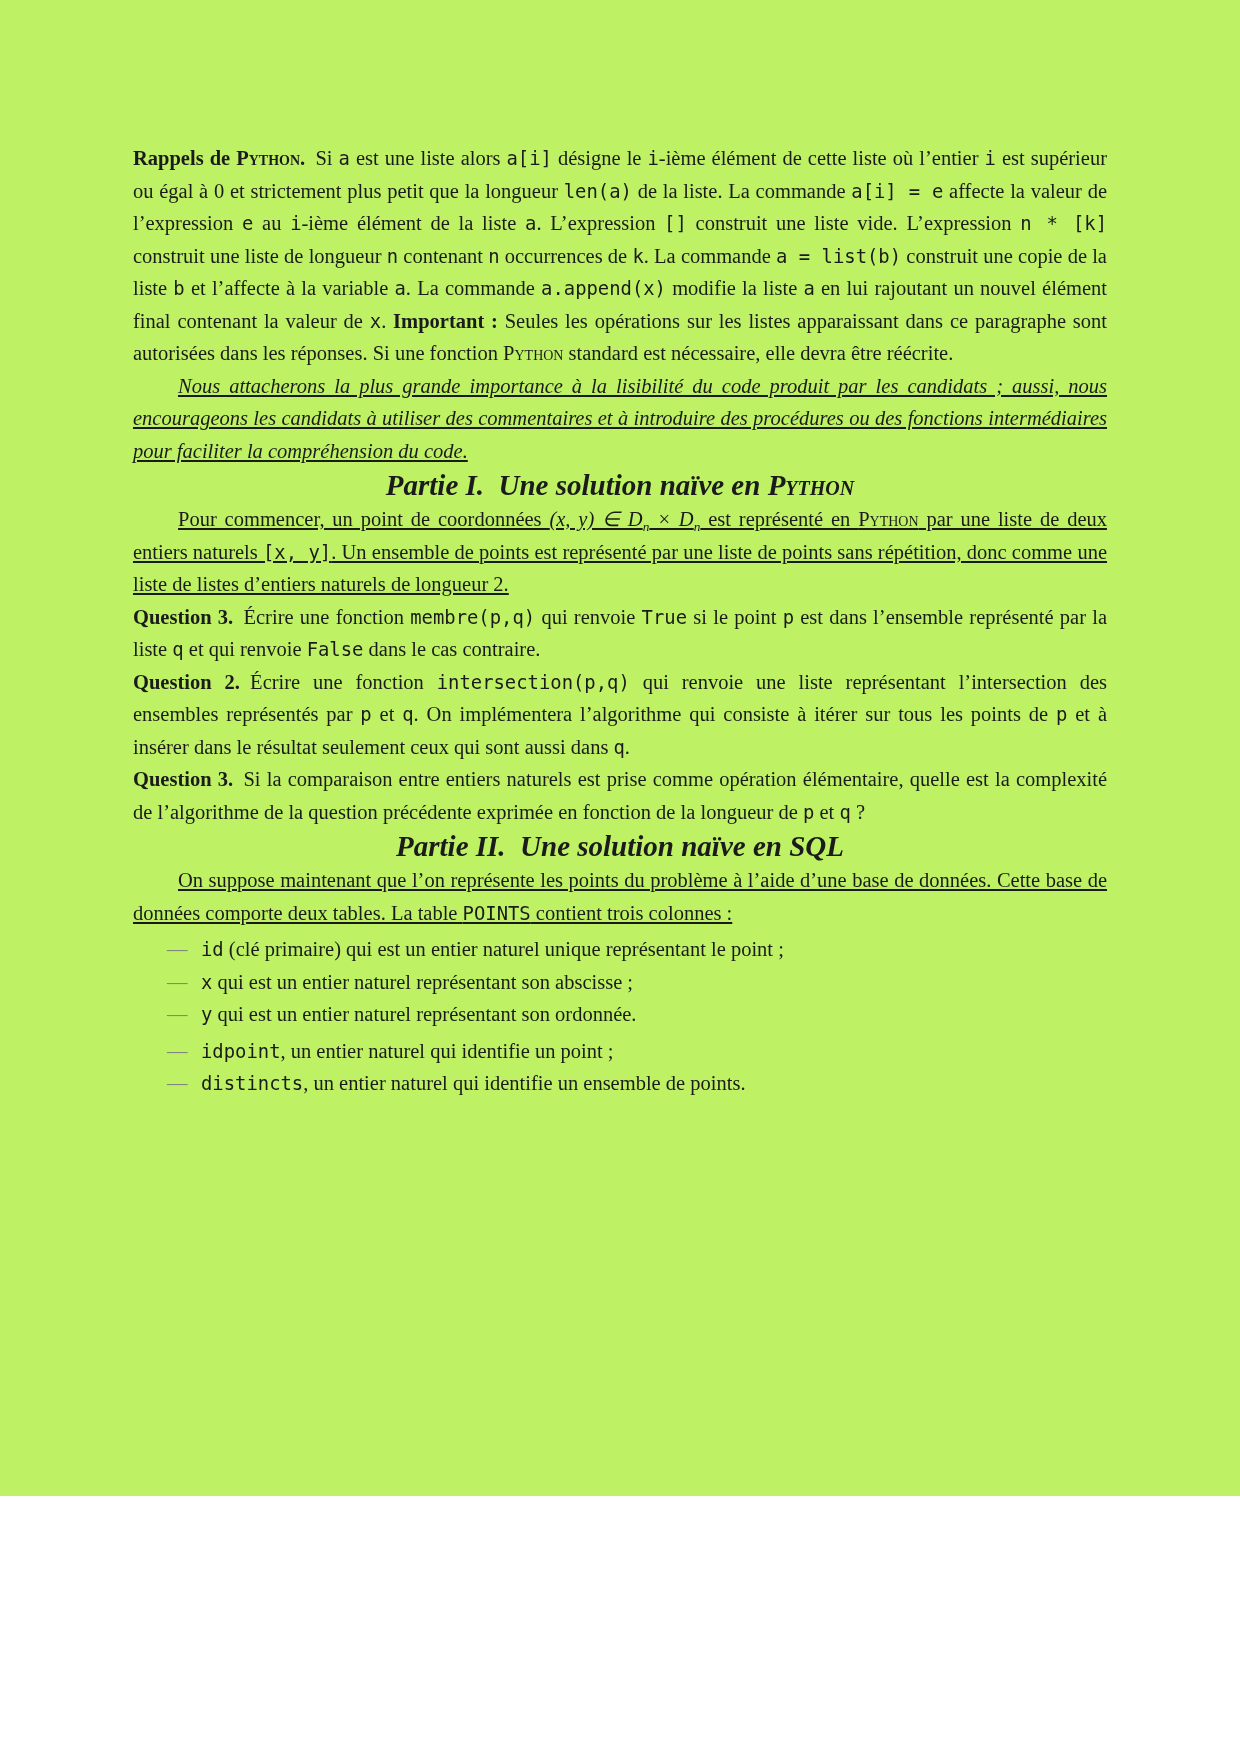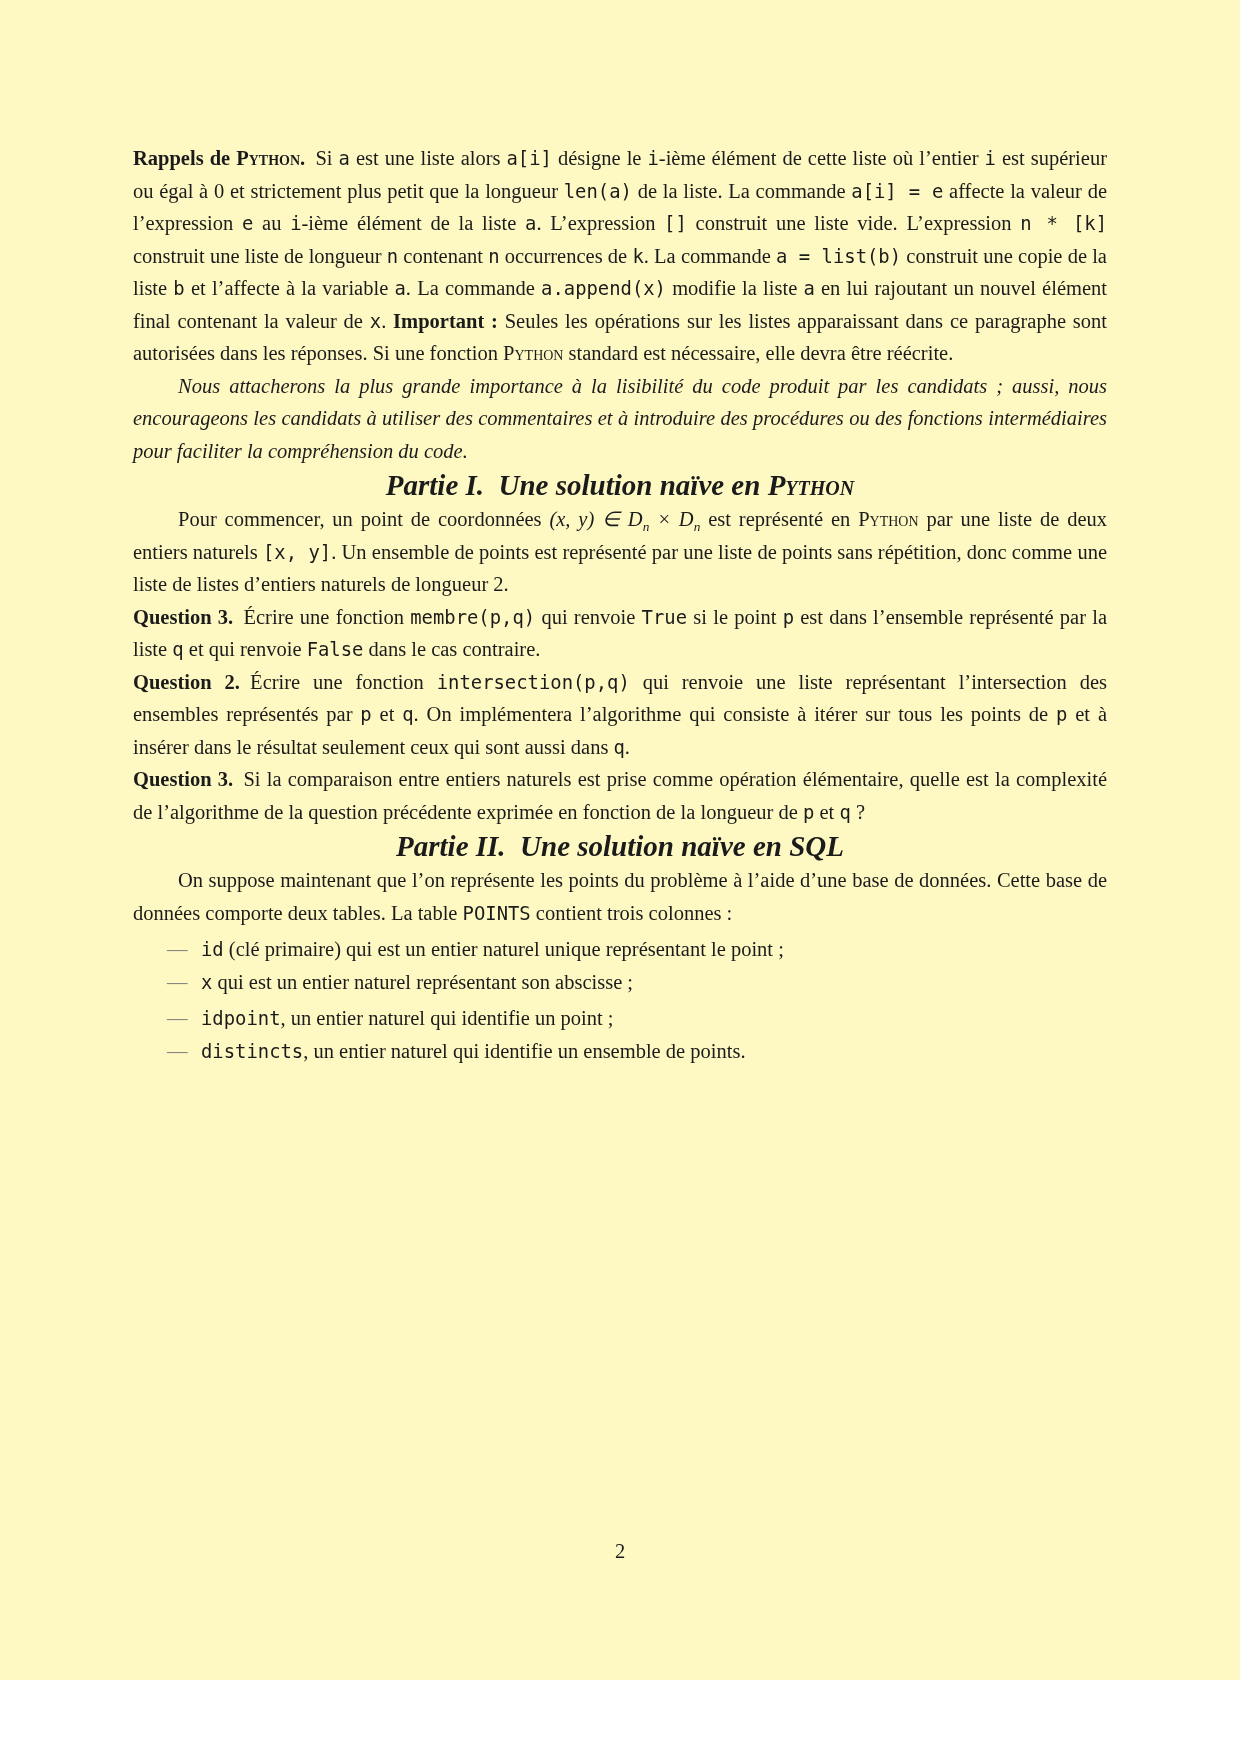--- a/index.html
+++ b/index.html
@@ -10,8 +10,8 @@
   .page {
     position: relative;
     width: 1240px;
-    height: 1680px;
-    background: #fef9c3;
+    height: 1496px;
+    background: #bef264;
     overflow: hidden;
     font-family: "Liberation Serif", serif;
     color: #1b1b1b;

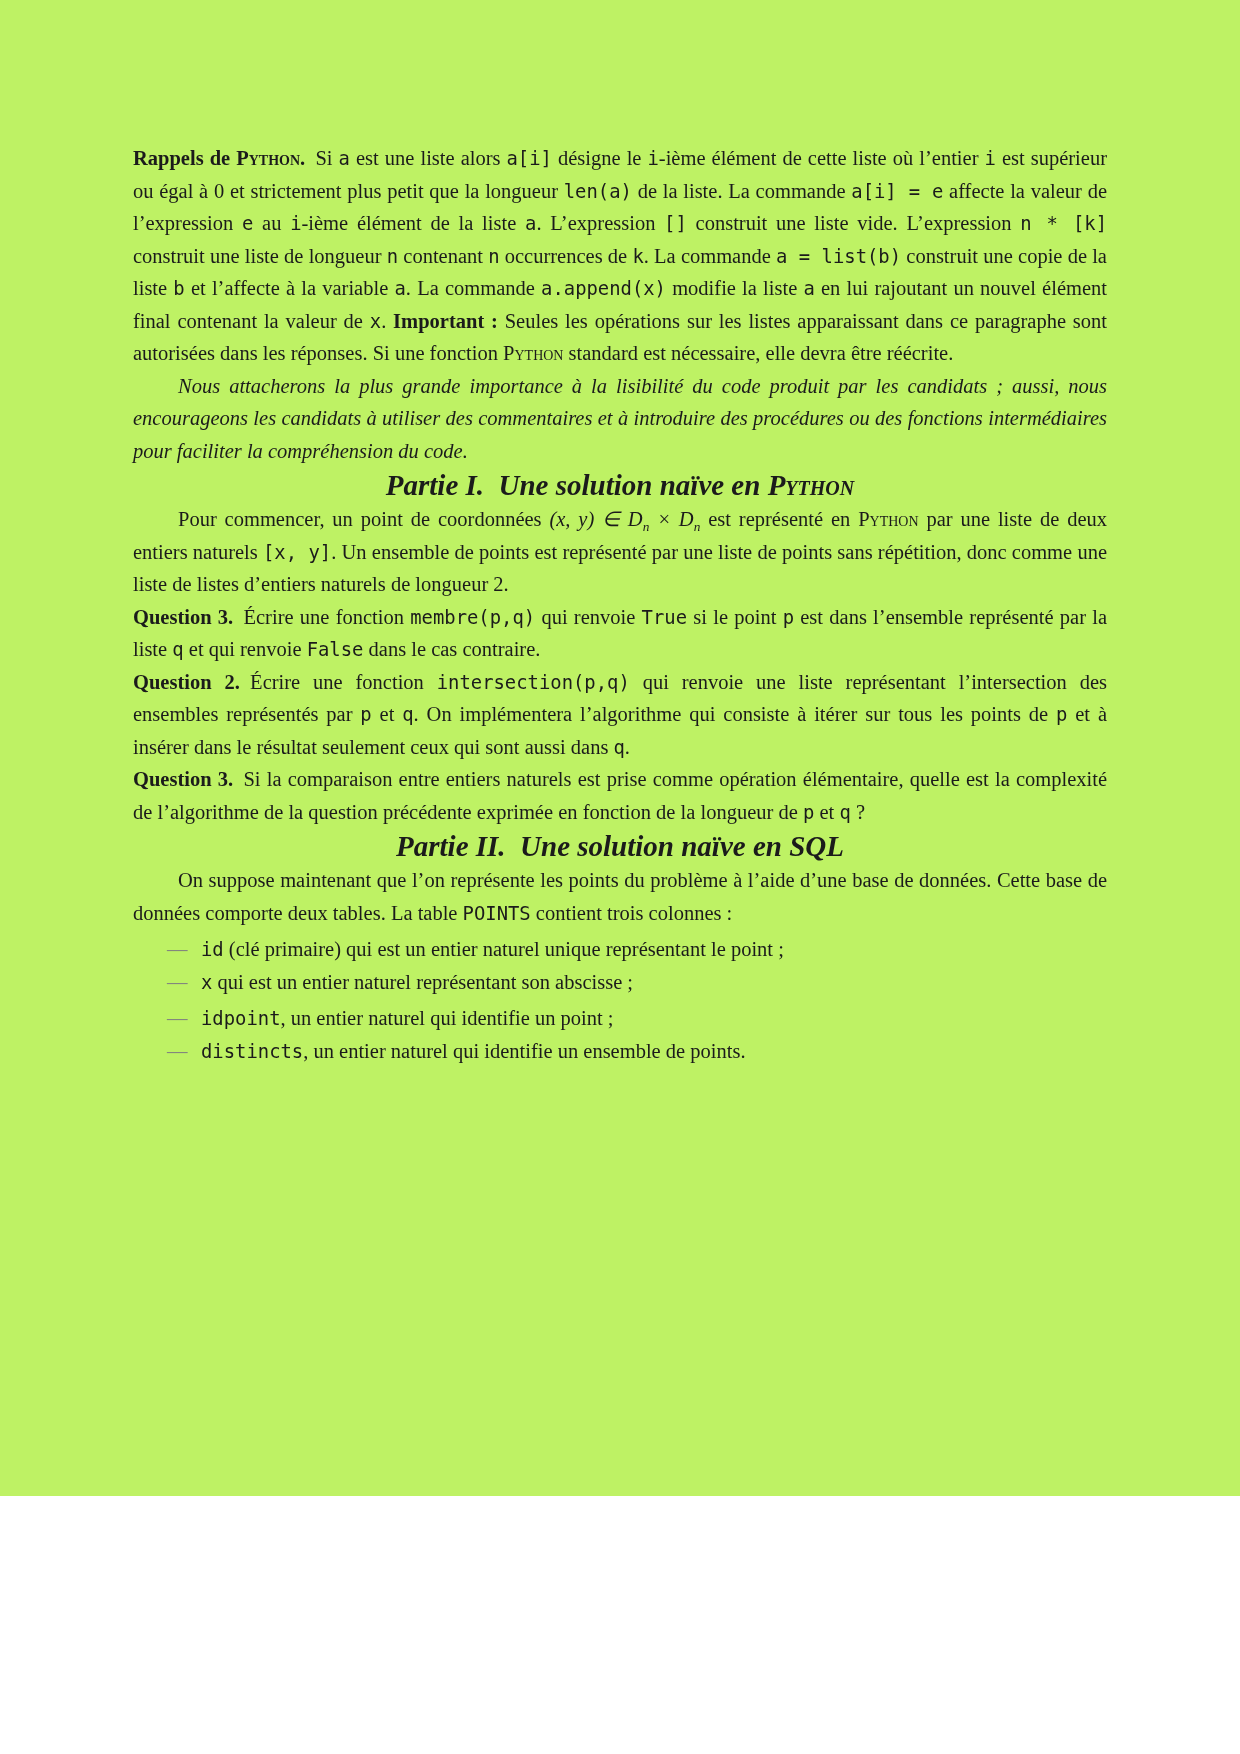--- a/index.html
+++ b/index.html
@@ -28,7 +28,7 @@
     line-height: 32.5px;
     text-align: justify;
   }
-  p.indent { text-indent: 45px; }
+  p.indent { text-indent: 45px; text-decoration: underline; }
   p.no-indent { text-indent: 0; }
   p.italic { font-style: italic; }
 

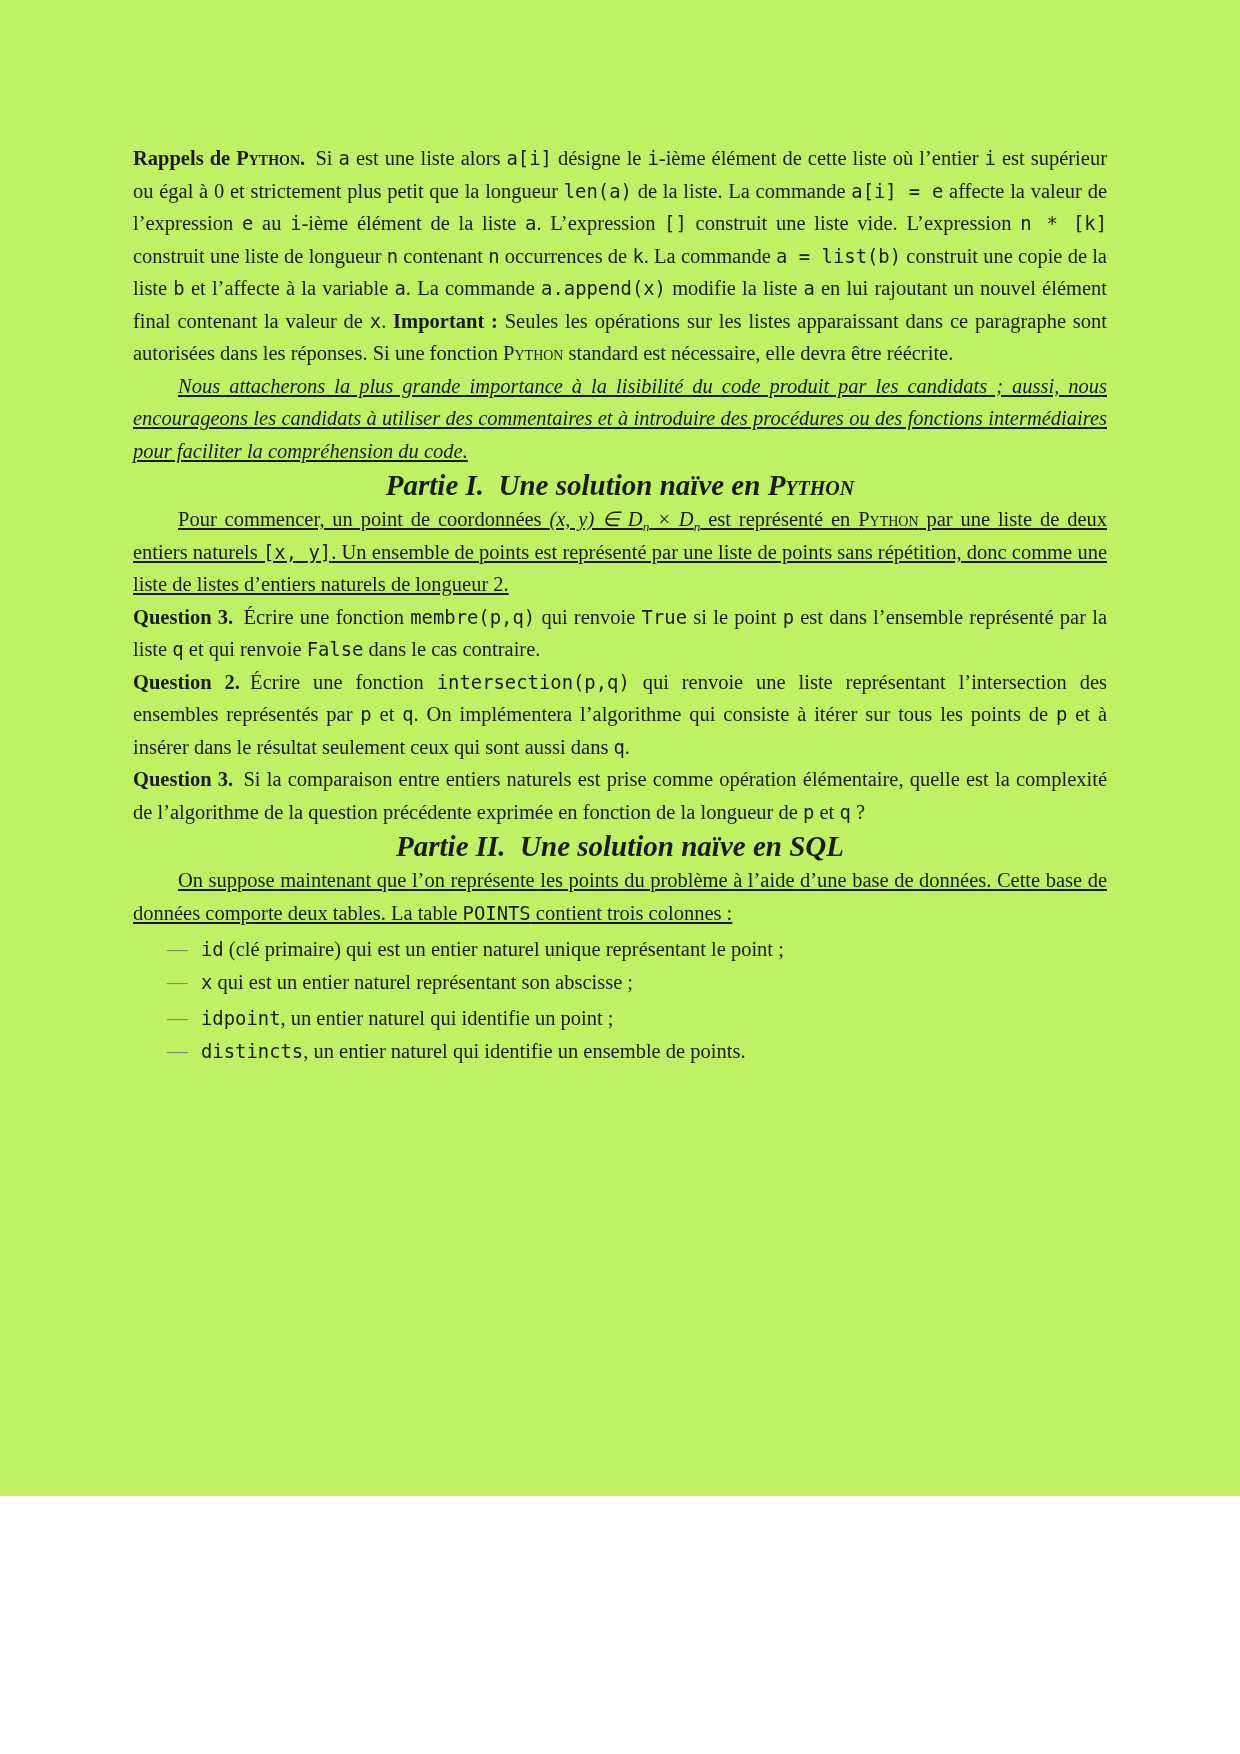--- a/index.html
+++ b/index.html
@@ -117,6 +117,9 @@
       <li>
         <span class="dash">—</span><span><span class="tt">x</span> qui est un entier naturel représentant son abscisse&nbsp;;</span>
       </li>
+      <li>
+        <span class="dash">—</span><span><span class="tt">y</span> qui est un entier naturel représentant son ordonnée.</span>
+      </li>
     </ul>
 
 

